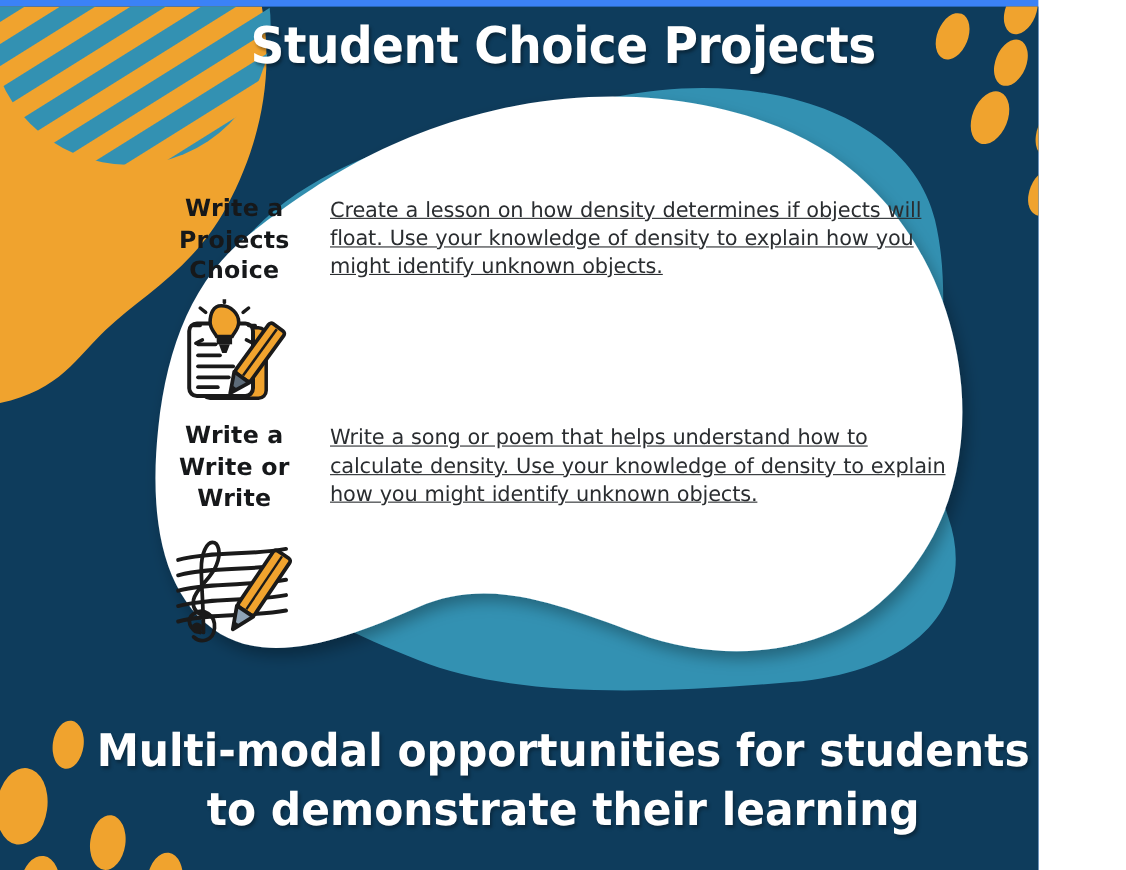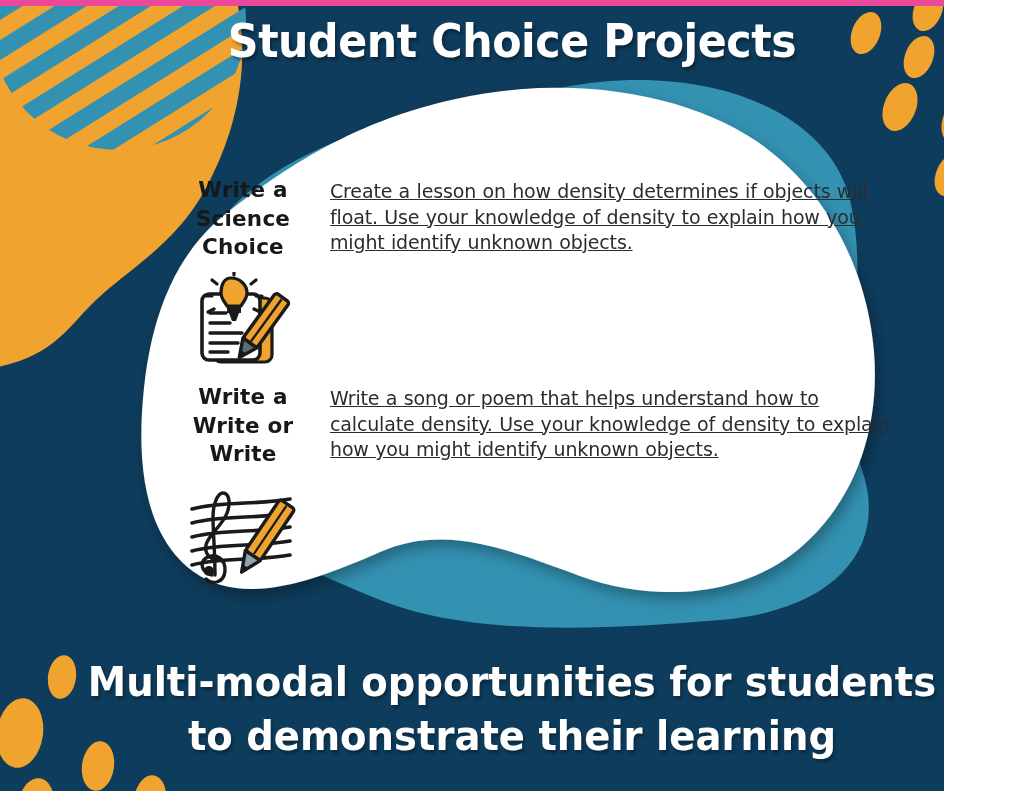--- a/index.html
+++ b/index.html
@@ -9,7 +9,7 @@
     position:relative;
     width:944px;height:791px;
     overflow:hidden;
-    background:#ec4899;
+    background:#3b82f6;
   }
 
   

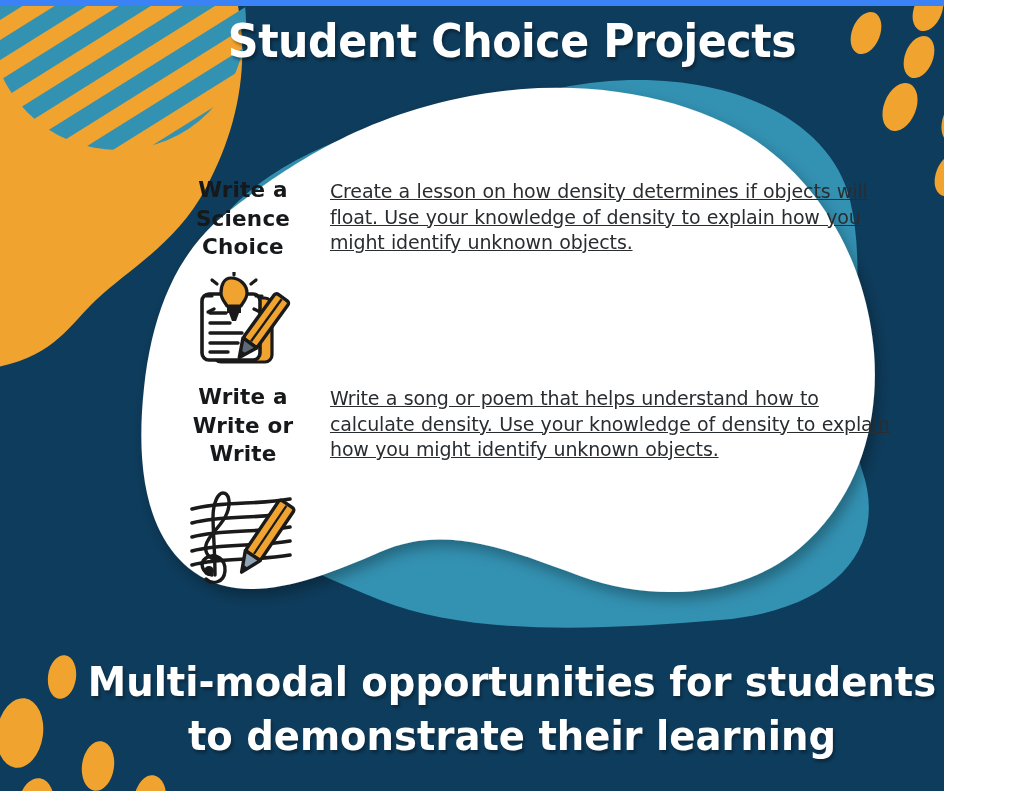--- a/index.html
+++ b/index.html
@@ -39,7 +39,7 @@
   
   .rows{
     position:absolute;
-    left:182px; top:176px; width:700px; height:420px;
+    left:152px; top:176px; width:700px; height:420px;
   }
   .row{ position:absolute; left:0; width:700px; }
   .row-1{ top:0px; }

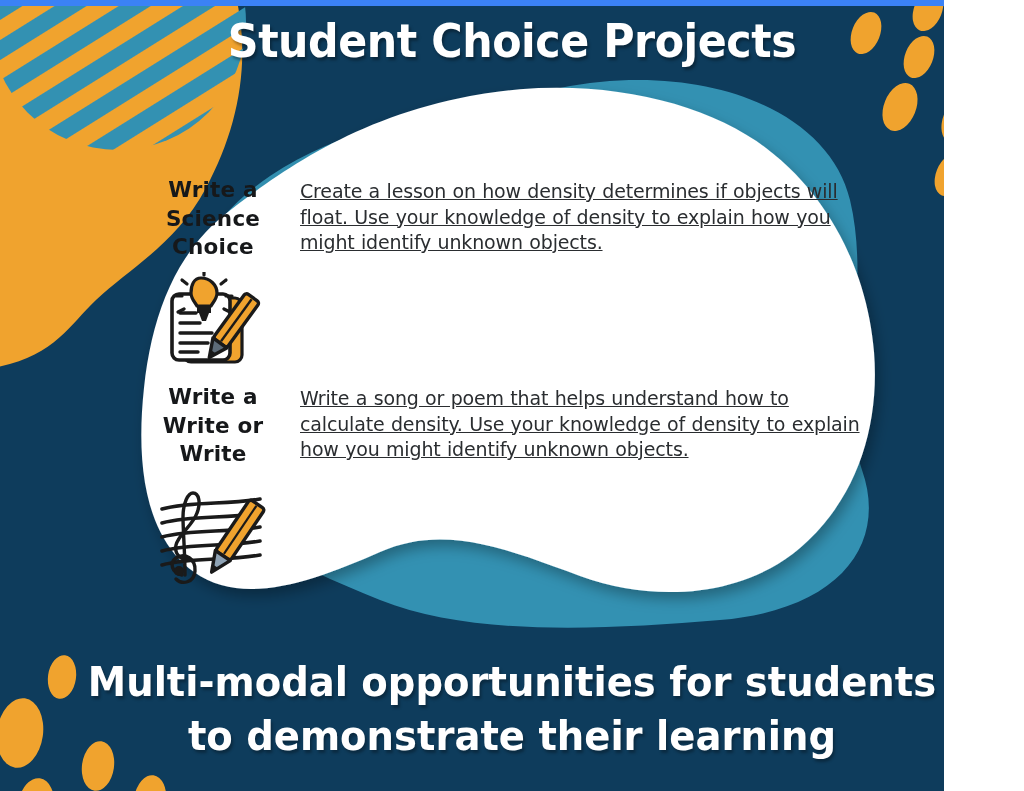--- a/index.html
+++ b/index.html
@@ -180,7 +180,7 @@
     <div class="row row-1">
       <div class="row-label">
         <span>Write a</span><br>
-        <span>Science</span><br>
+        <span>Projects</span><br>
         <span>Choice</span>
       </div>
       <div class="row-body">Create a lesson on how density determines if objects will float. Use your knowledge of density to explain how you might identify unknown objects.</div>

